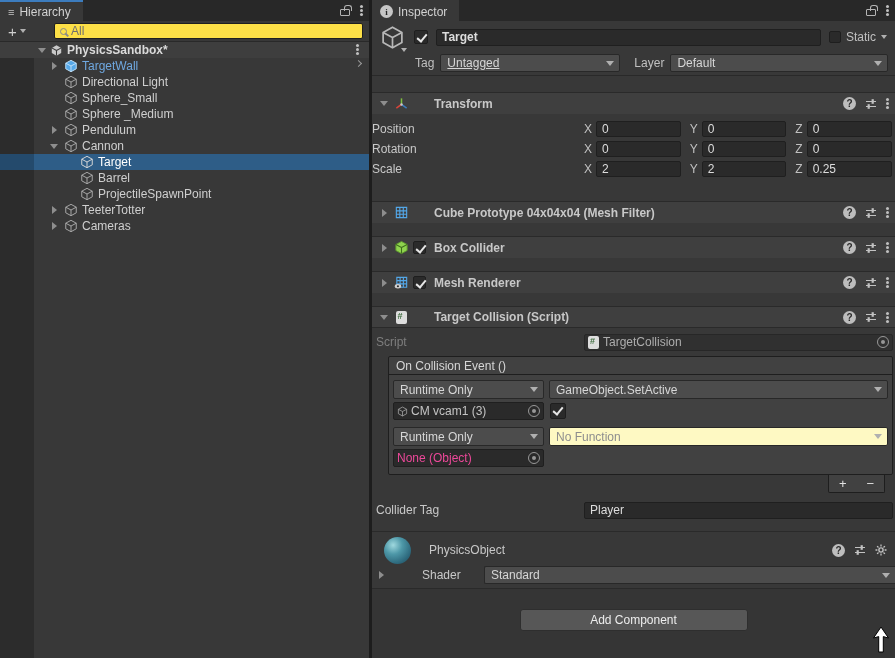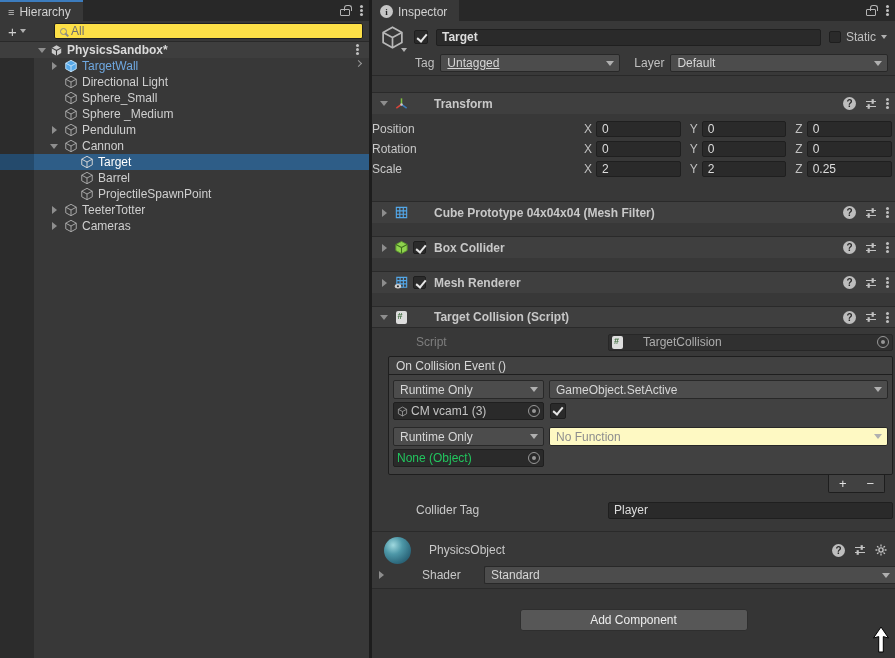--- a/index.html
+++ b/index.html
@@ -117,7 +117,7 @@
 
   .script-body { padding:5px 0 6px 0; flex:none; }
   .prop-row { display:flex; align-items:center; height:18px; }
-  .prop-row .lbl { width:212px; padding-left:20px; flex:none;margin-left:24px; }
+  .prop-row .lbl { width:212px; padding-left:4px; flex:none; }
   .lbl-disabled { color:#7E7E7E; }
   .script-field { flex:1; margin-right:2px; height:17px; background:#303030; border:1px solid #272727; border-radius:2px;
     display:flex; align-items:center; gap:20px; padding:0 3px; color:#ADADAD; }

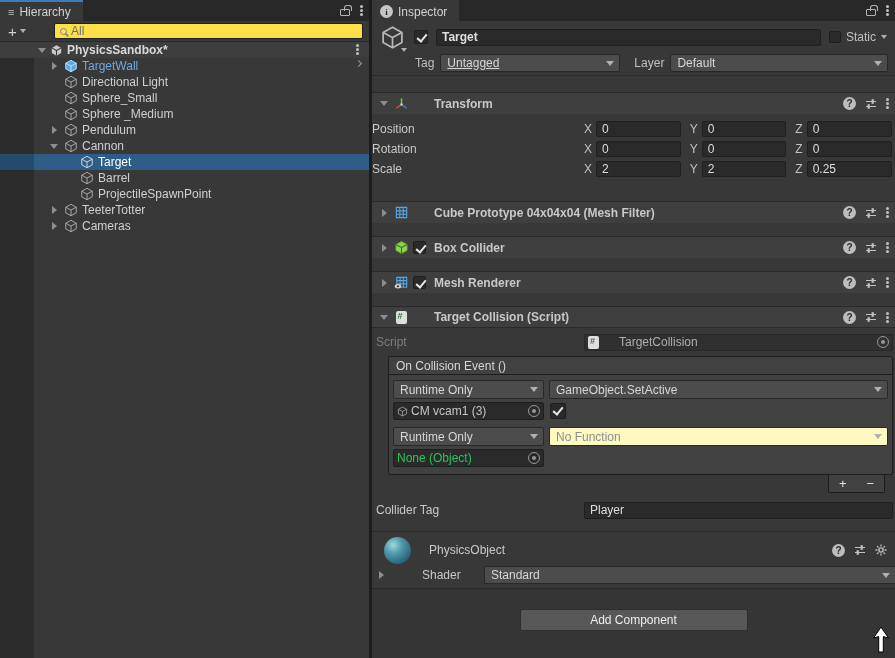--- a/index.html
+++ b/index.html
@@ -120,7 +120,7 @@
   .prop-row .lbl { width:212px; padding-left:4px; flex:none; }
   .lbl-disabled { color:#7E7E7E; }
   .script-field { flex:1; margin-right:2px; height:17px; background:#303030; border:1px solid #272727; border-radius:2px;
-    display:flex; align-items:center; gap:20px; padding:0 3px; color:#ADADAD; }
+    display:flex; align-items:center; gap:4px; padding:0 3px; color:#ADADAD; }
   .script-field .picker { margin-left:auto; }
   .script-mini { width:11px; height:13px; background:#DEDEDE; border-radius:2px; position:relative; flex:none; }
   .script-mini::after { content:"#"; position:absolute; left:2px; top:0px; font-size:9px; font-weight:bold; color:#3F6E3F; }

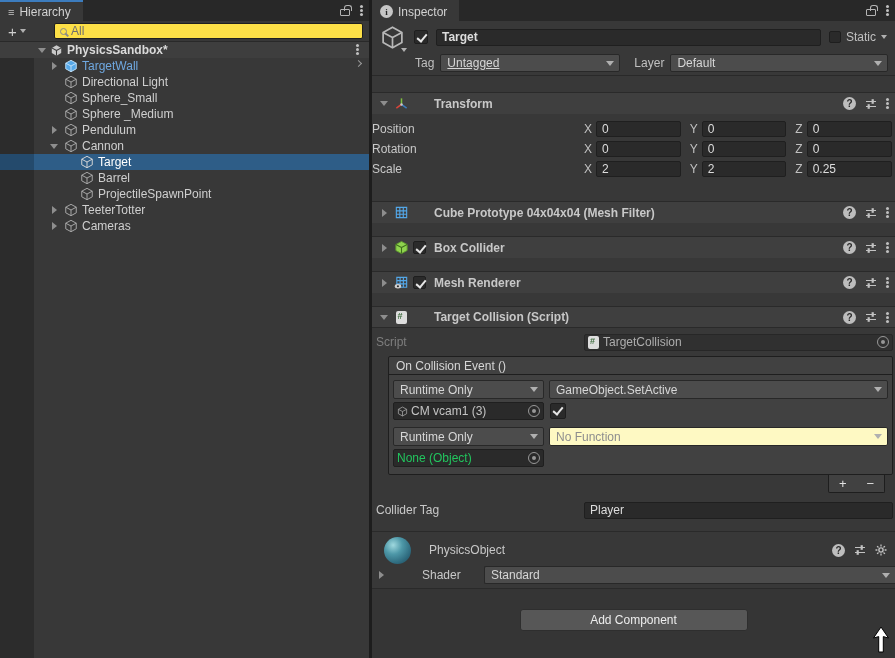--- a/index.html
+++ b/index.html
@@ -136,7 +136,7 @@
   .obj-field { width:151px; flex:none; height:18px; background:#2A2A2A; border:1px solid #1F1F1F; border-radius:2px;
     display:flex; align-items:center; gap:3px; padding:0 3px; color:#C4C4C4; }
   .obj-field .picker { margin-left:auto; }
-  .obj-field.empty { color:#22c55e; }
+  .obj-field.empty { color:#ec4899; }
   .entry-gap { height:7px; }
   .evt-footer { display:flex; justify-content:flex-end; margin:0 10px 0 0; flex:none; }
   .pm-box { width:57px; height:18px; background:#414141; border:1px solid #1E1E1E; border-top:none;

